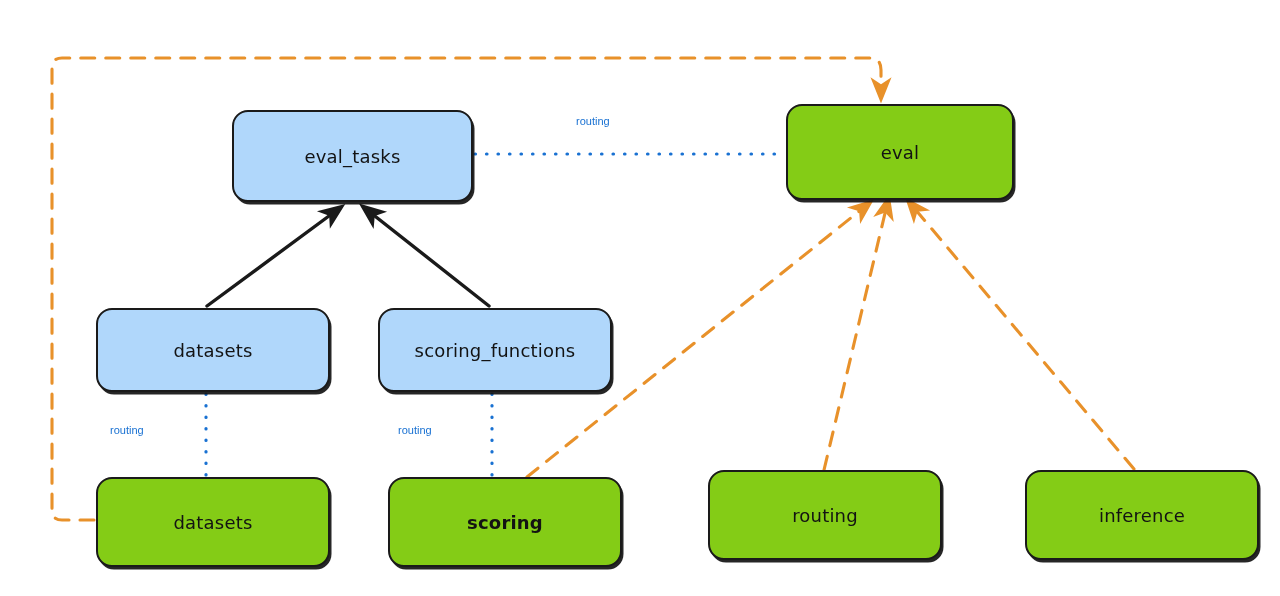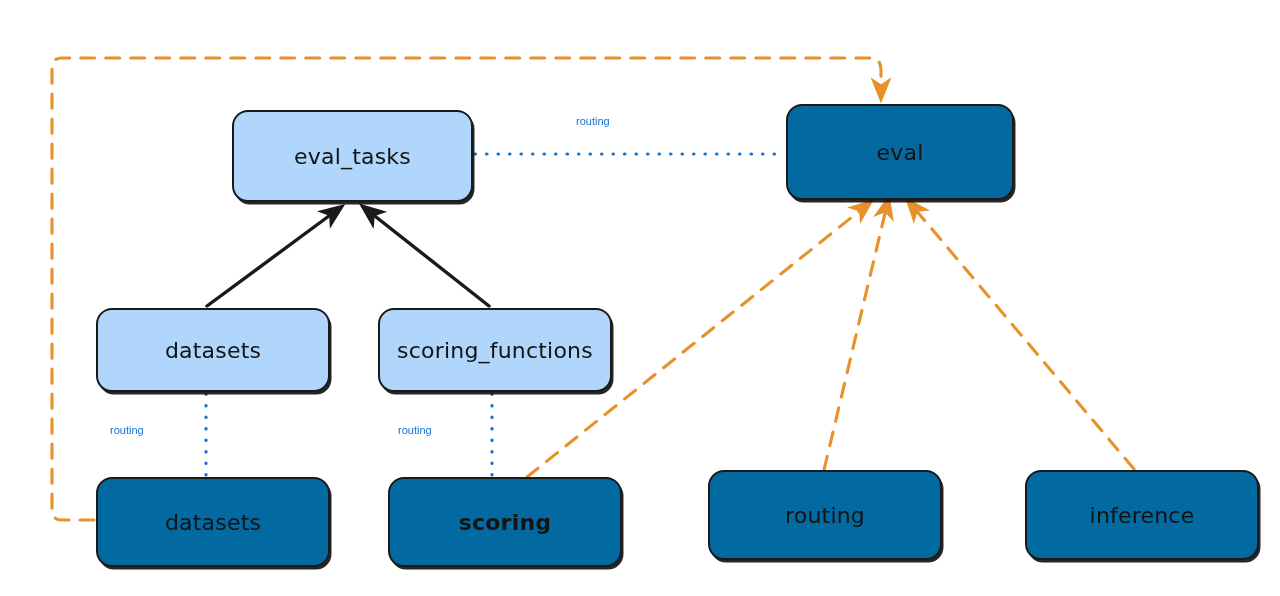--- a/index.html
+++ b/index.html
@@ -35,7 +35,7 @@
     align-items: center;
     justify-content: center;
     font-family: "DejaVu Sans", sans-serif;
-    font-size: 22px;
+    font-size: 18px;
     color: #131313;
     letter-spacing: 0.2px;
     box-shadow: 2px 3px 0 -0.5px rgba(20,20,20,0.92);

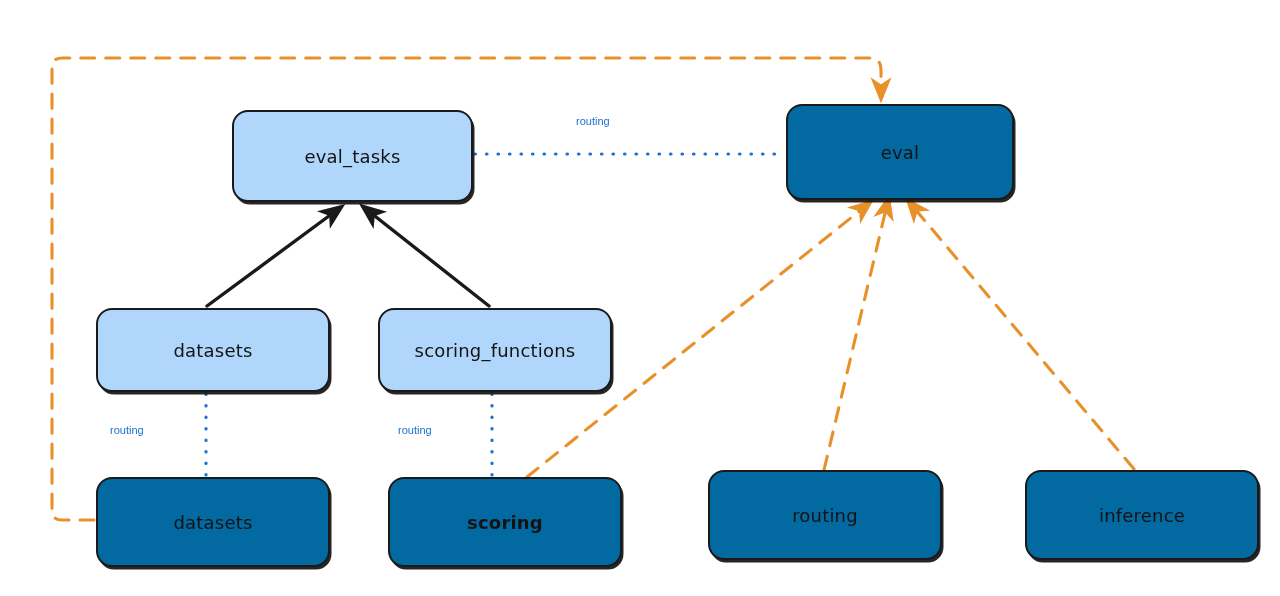--- a/index.html
+++ b/index.html
@@ -41,7 +41,7 @@
     box-shadow: 2px 3px 0 -0.5px rgba(20,20,20,0.92);
   }
   .node.blue  { background: #b0d7fb; }
-  .node.green { background: #0369a1; }
+  .node.green { background: #84cc16; }
   .node-label {
     pointer-events: none;
     white-space: nowrap;

